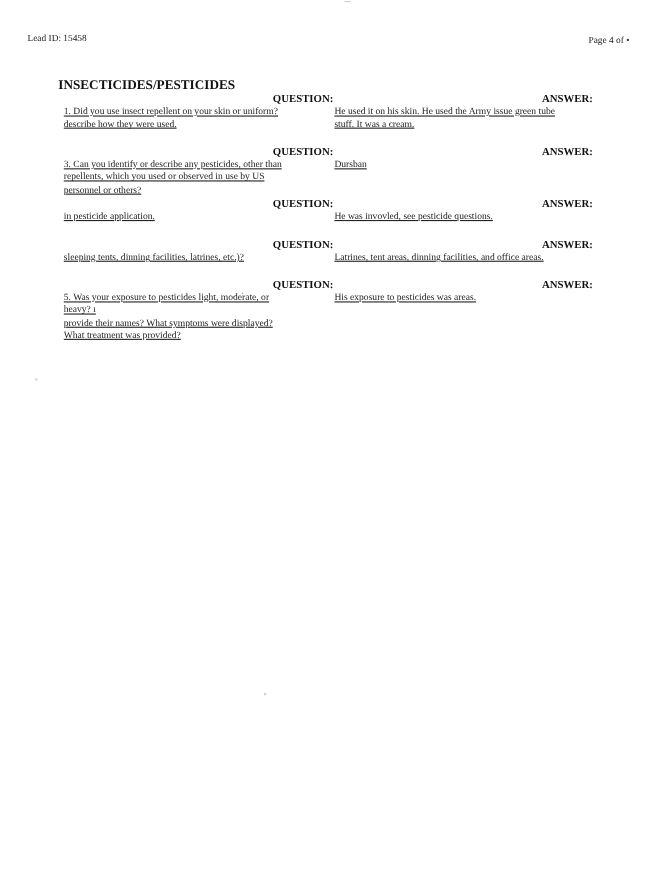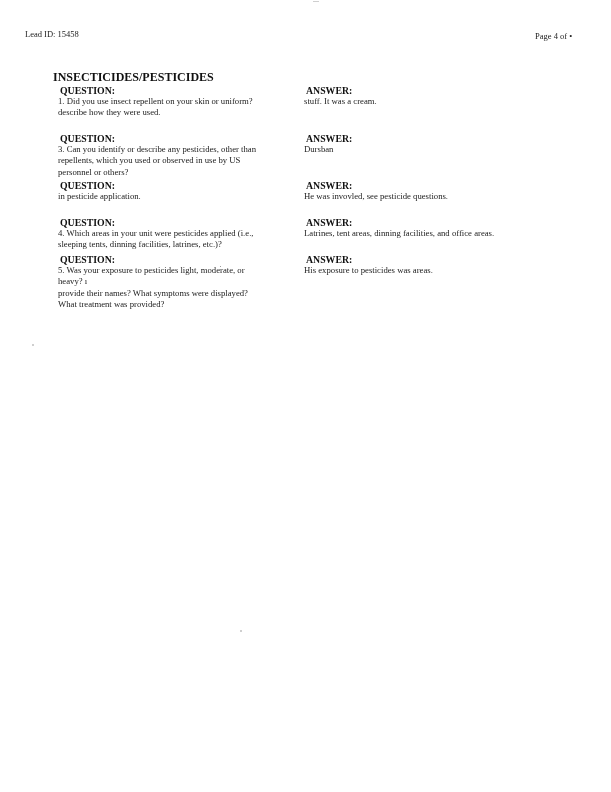--- a/index.html
+++ b/index.html
@@ -64,6 +64,7 @@
       line-height: 11px;
       color: #111;
       margin-left: 2px;
+      text-align: right;
     }
     .text {
       color: #222;

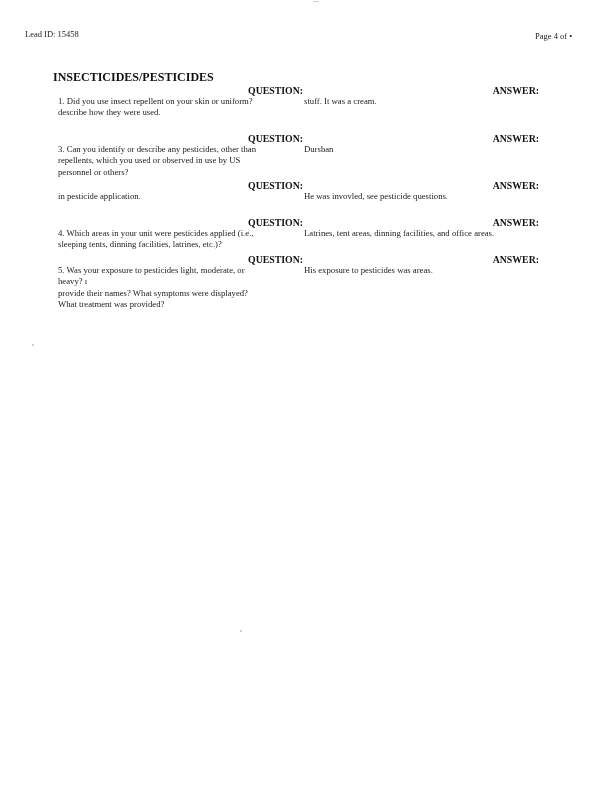--- a/index.html
+++ b/index.html
@@ -69,6 +69,7 @@
     .text {
       color: #222;
       white-space: nowrap;
+      text-decoration: underline;
     }
     .speck {
       position: absolute;

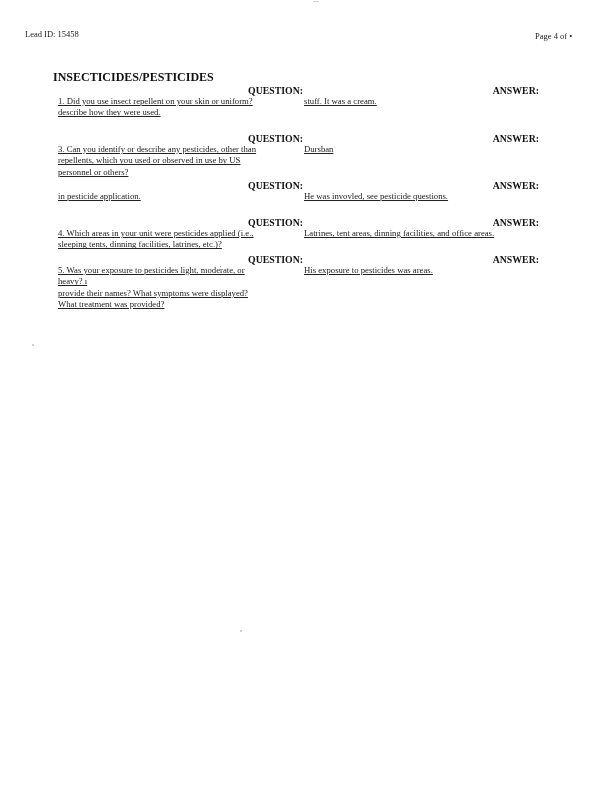--- a/index.html
+++ b/index.html
@@ -96,6 +96,7 @@
     </div>
     <div class="a-col">
       <div class="label">ANSWER:</div>
+      <div class="text">He used it on his skin.  He used the Army issue green tube</div>
       <div class="text">stuff.  It was a cream.</div>
     </div>
   </div>

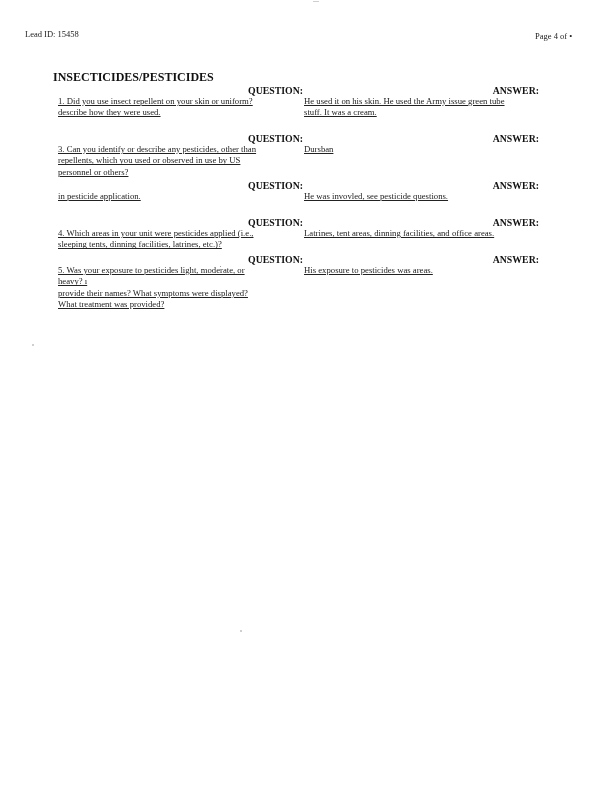--- a/index.html
+++ b/index.html
@@ -128,7 +128,6 @@
   <div class="qa-row" style="top:217px;">
     <div class="q-col">
       <div class="label">QUESTION:</div>
-      <div class="text">4.  Which areas in your unit were pesticides applied (i.e.,</div>
       <div class="text">sleeping tents, dinning facilities, latrines, etc.)?</div>
     </div>
     <div class="a-col">

